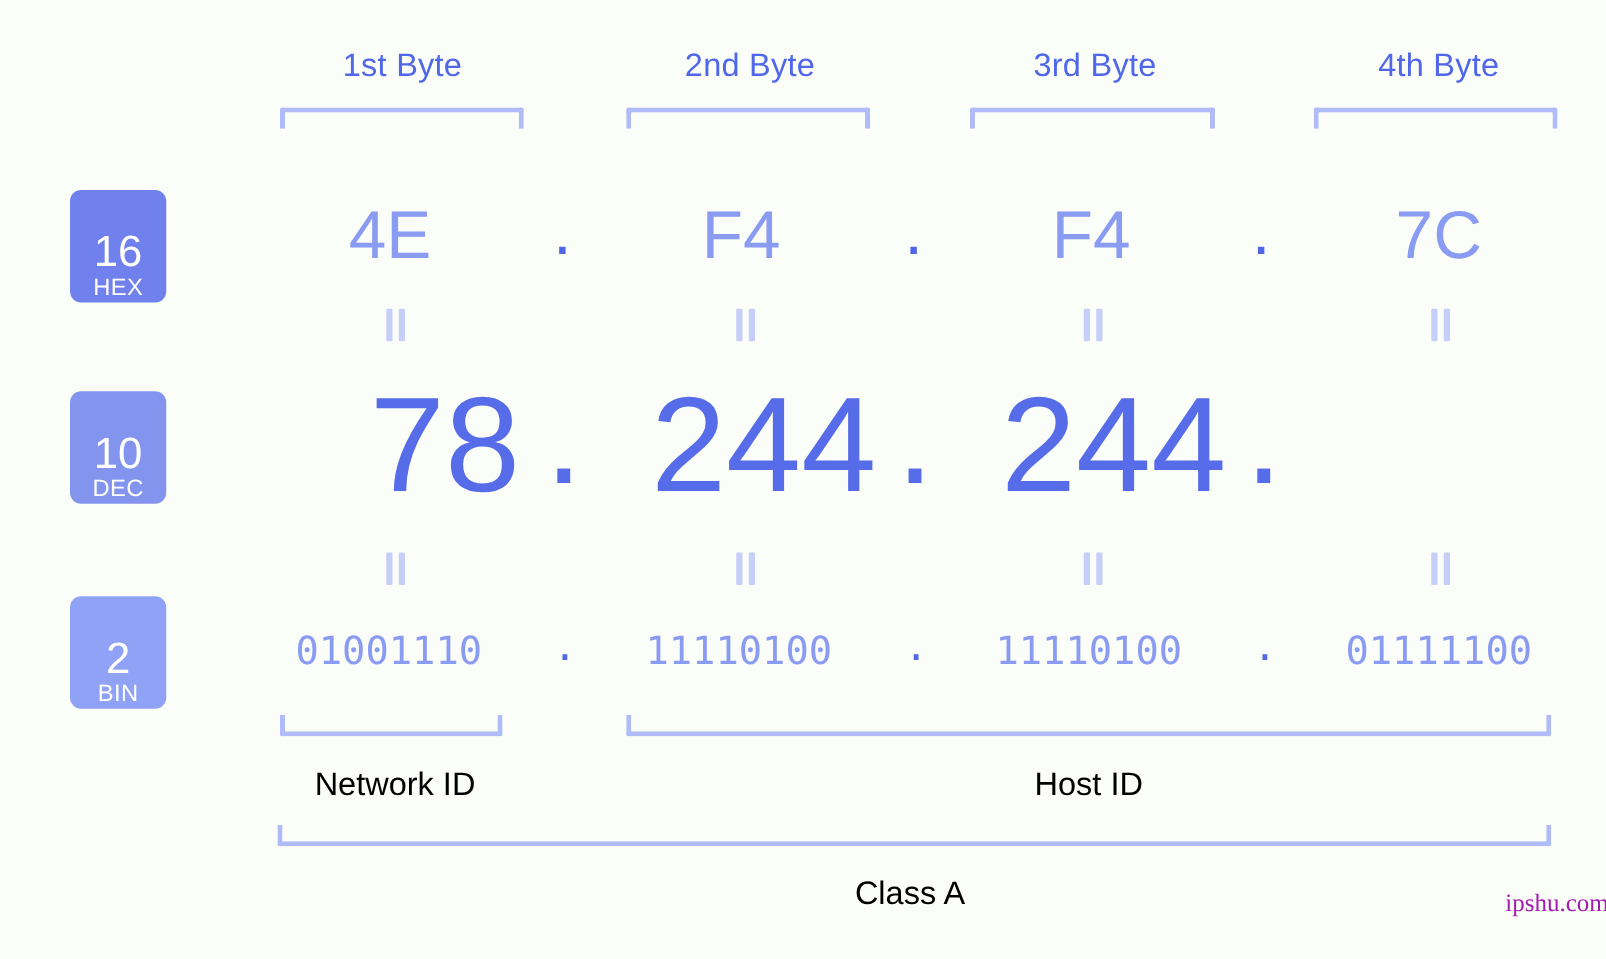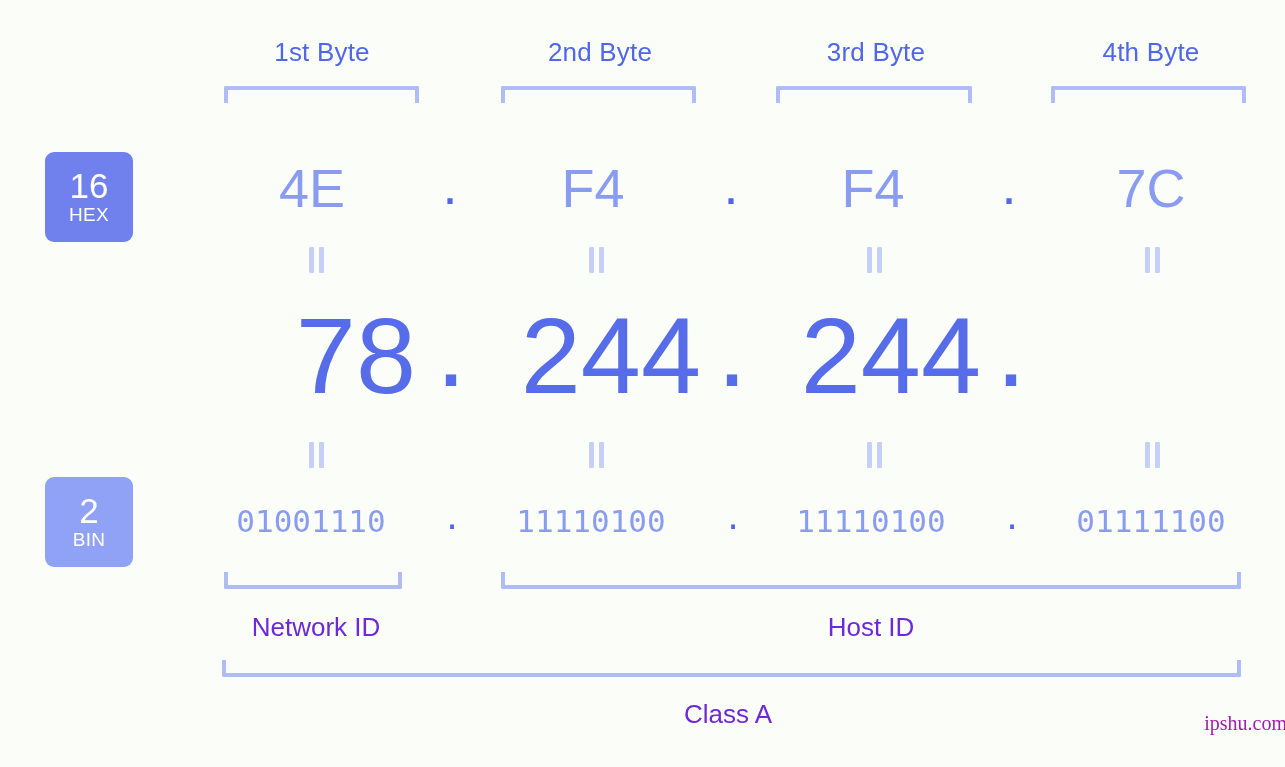--- a/index.html
+++ b/index.html
@@ -56,15 +56,15 @@
   
   .badge {
     position: absolute;
-    left: 29px;
-    width: 88px;
+    left: 40px;
+    width: 77px;
     border-radius: 9px;
     color: #ffffff;
     text-align: center;
     display: flex;
     flex-direction: column;
     align-items: center;
-    justify-content: center;
+    justify-content: flex-end;
   }
   .badge .num {
     font-size: 35px;

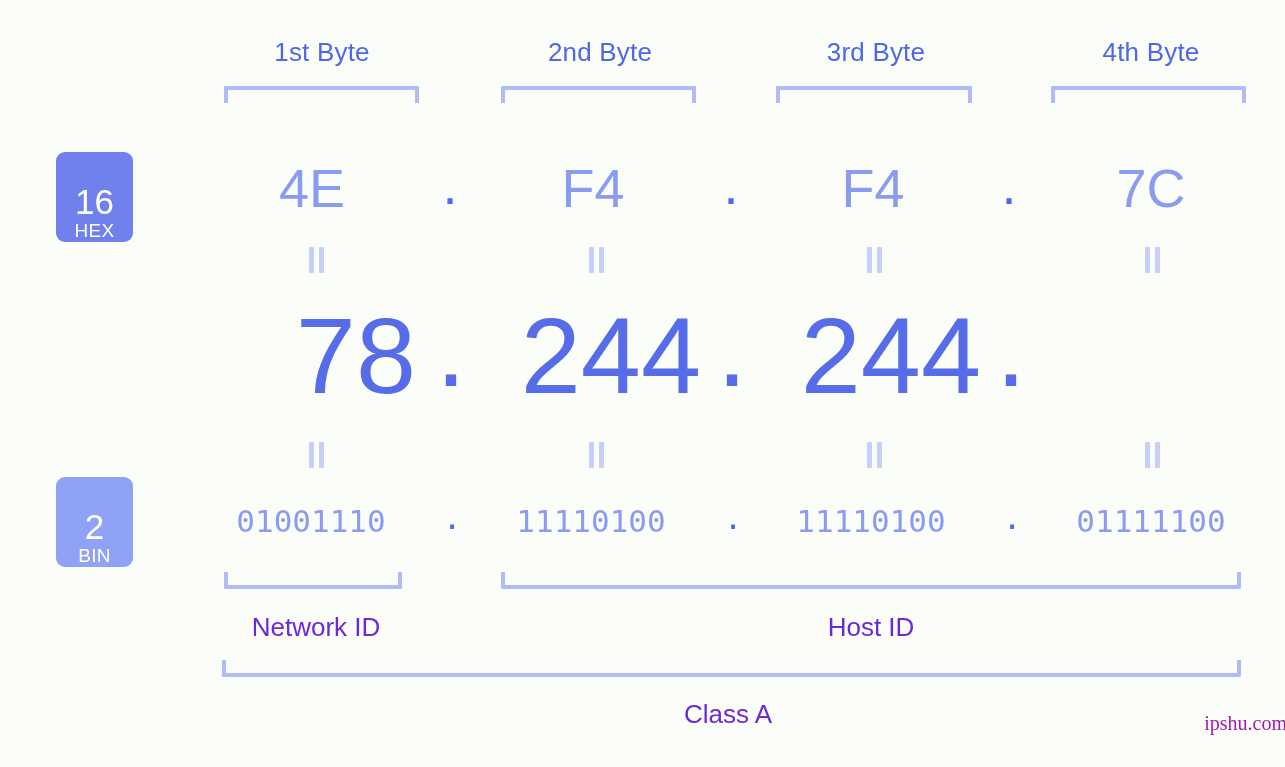--- a/index.html
+++ b/index.html
@@ -236,6 +236,10 @@
     <span></span>
   </div>
 
+  <div class="badge" id="badge-dec">
+    <span class="num">10</span>
+    <span class="nm">DEC</span>
+  </div>
 
   <div class="dec-val" style="left:205px; width:195px;">78</div>
   <div class="dec-dot" style="left:397px; width:76px;">.</div>

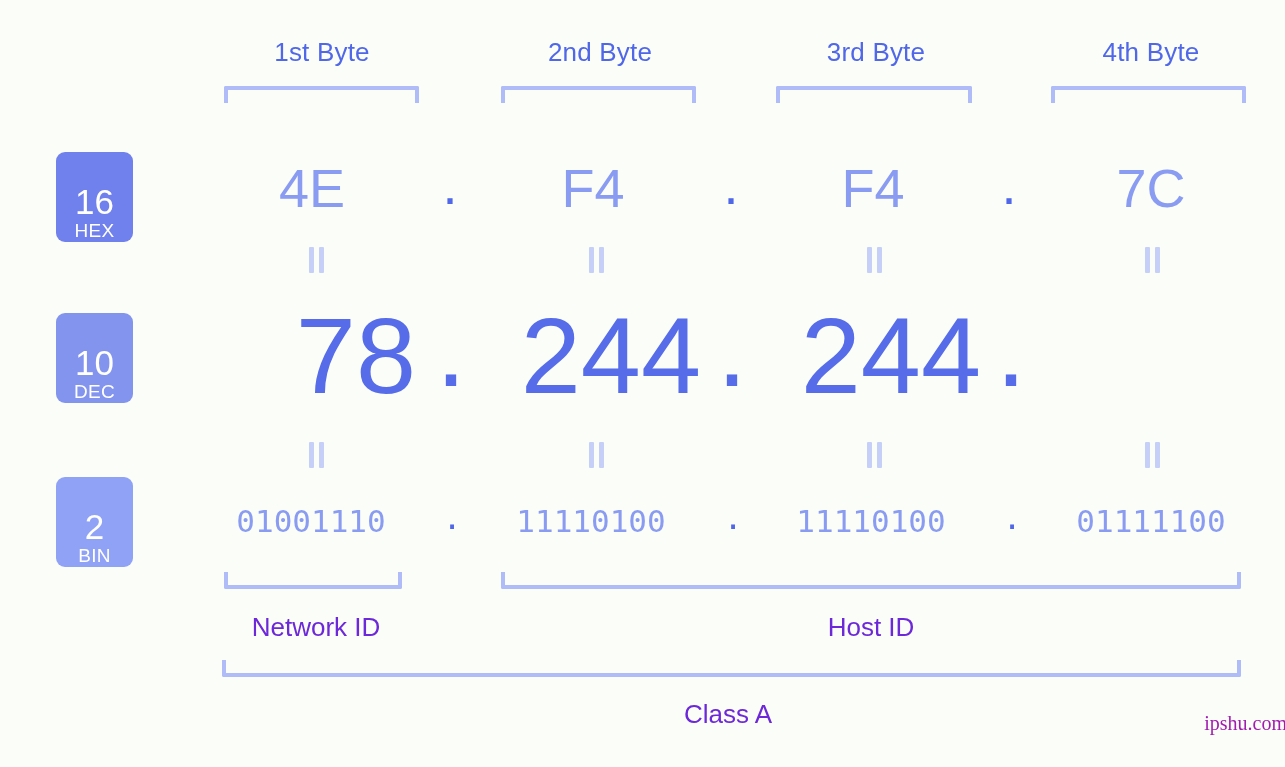--- a/index.html
+++ b/index.html
@@ -175,7 +175,7 @@
     line-height: 38px;
     text-align: center;
     font-size: 26px;
-    color: #6d28d9;
+    color: #000000;
     white-space: nowrap;
   }
 

